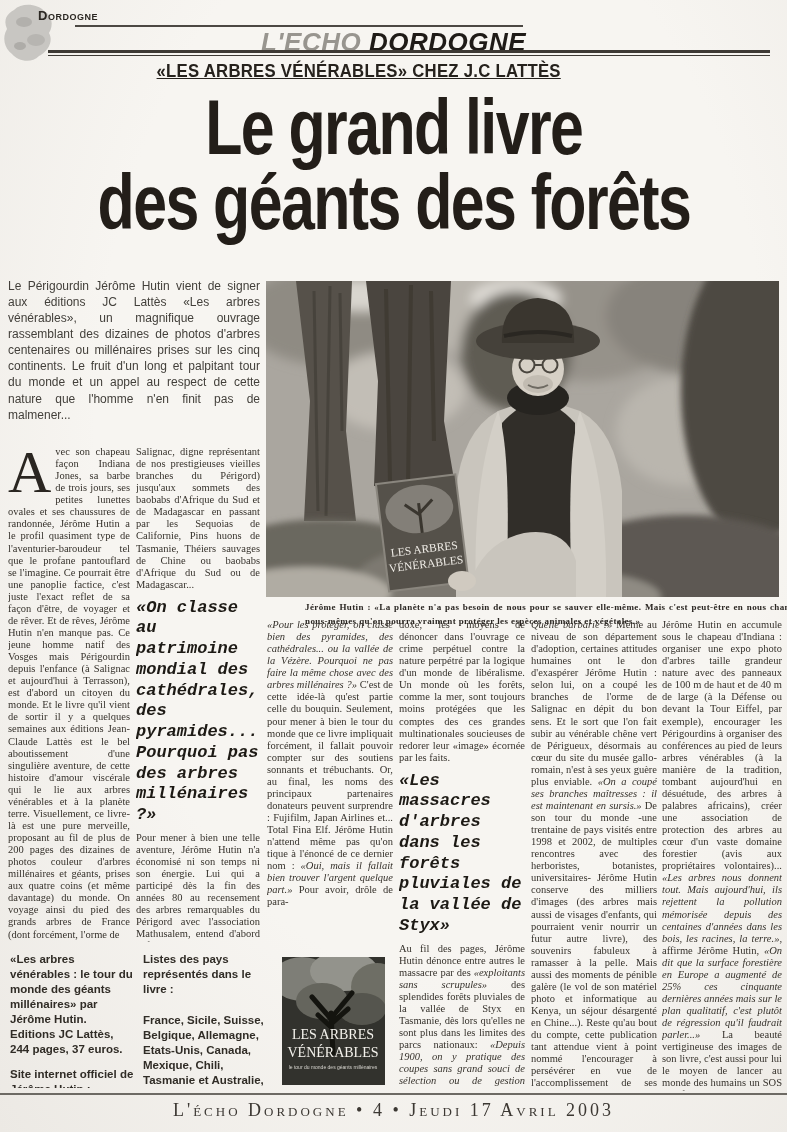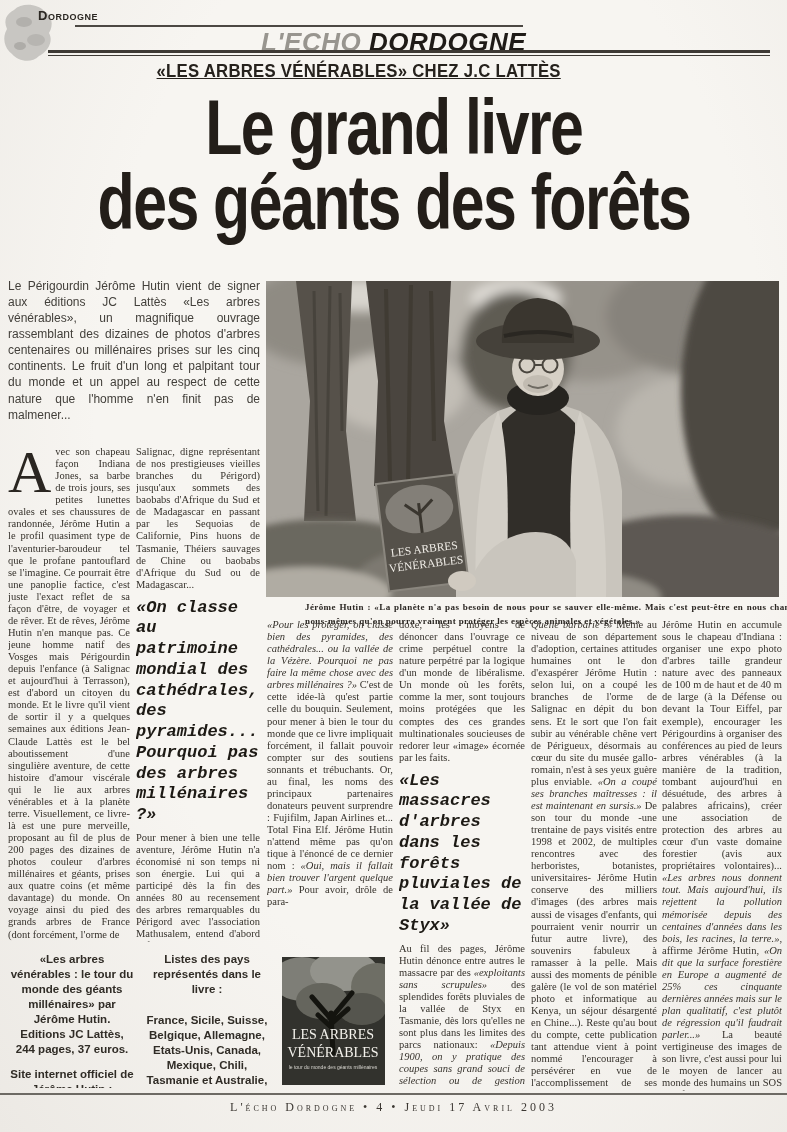--- a/index.html
+++ b/index.html
@@ -44,7 +44,7 @@
   .box-title span{display:inline-block;transform:scaleX(.8);transform-origin:0 50%;letter-spacing:-1px;}
   .box-text{font-family:"Liberation Sans",sans-serif;font-weight:bold;font-size:11.5px;
       line-height:1.3;color:#302c26;}
-  .box-text p{margin:0 0 10px 0;text-align:center;}
+  .box-text p{margin:0 0 10px 0;}
   .cover{overflow:hidden;background:#32322d;}
   
   .footer-rule{height:1.5px;background:#6d6a64;}

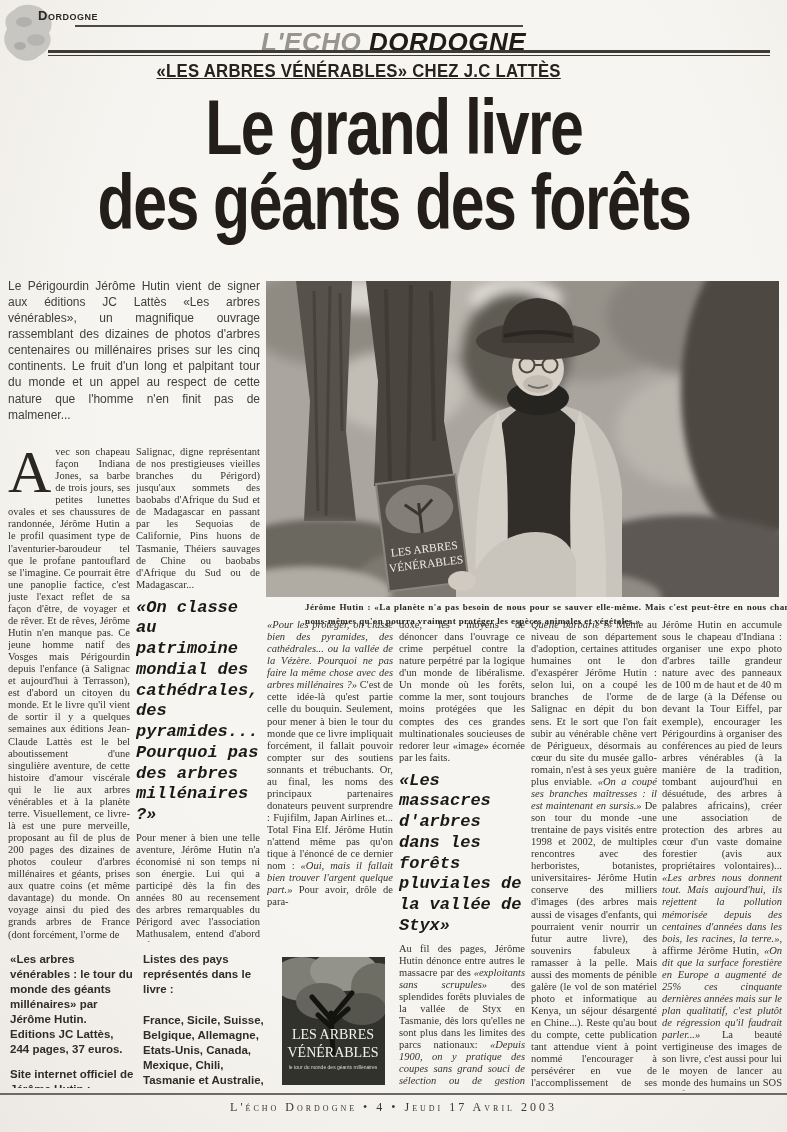--- a/index.html
+++ b/index.html
@@ -49,7 +49,7 @@
   
   .footer-rule{height:1.5px;background:#6d6a64;}
   .footer{width:787px;text-align:center;font-variant:small-caps;letter-spacing:3px;
-      font-size:12px;color:#3c3833;}
+      font-size:18px;color:#3c3833;}
 </style>
 </head>
 <body>

